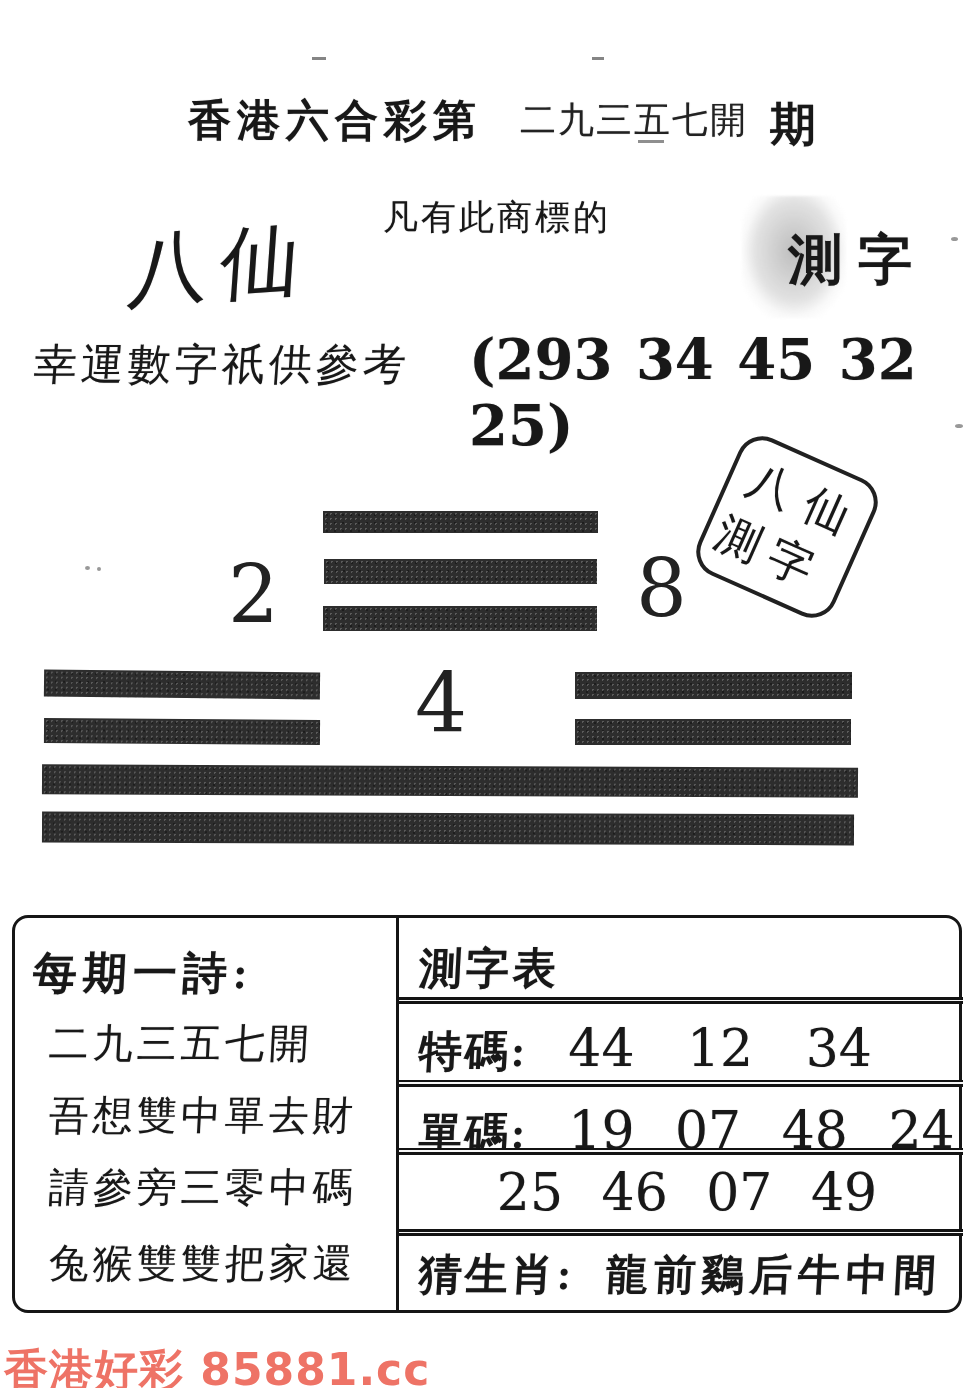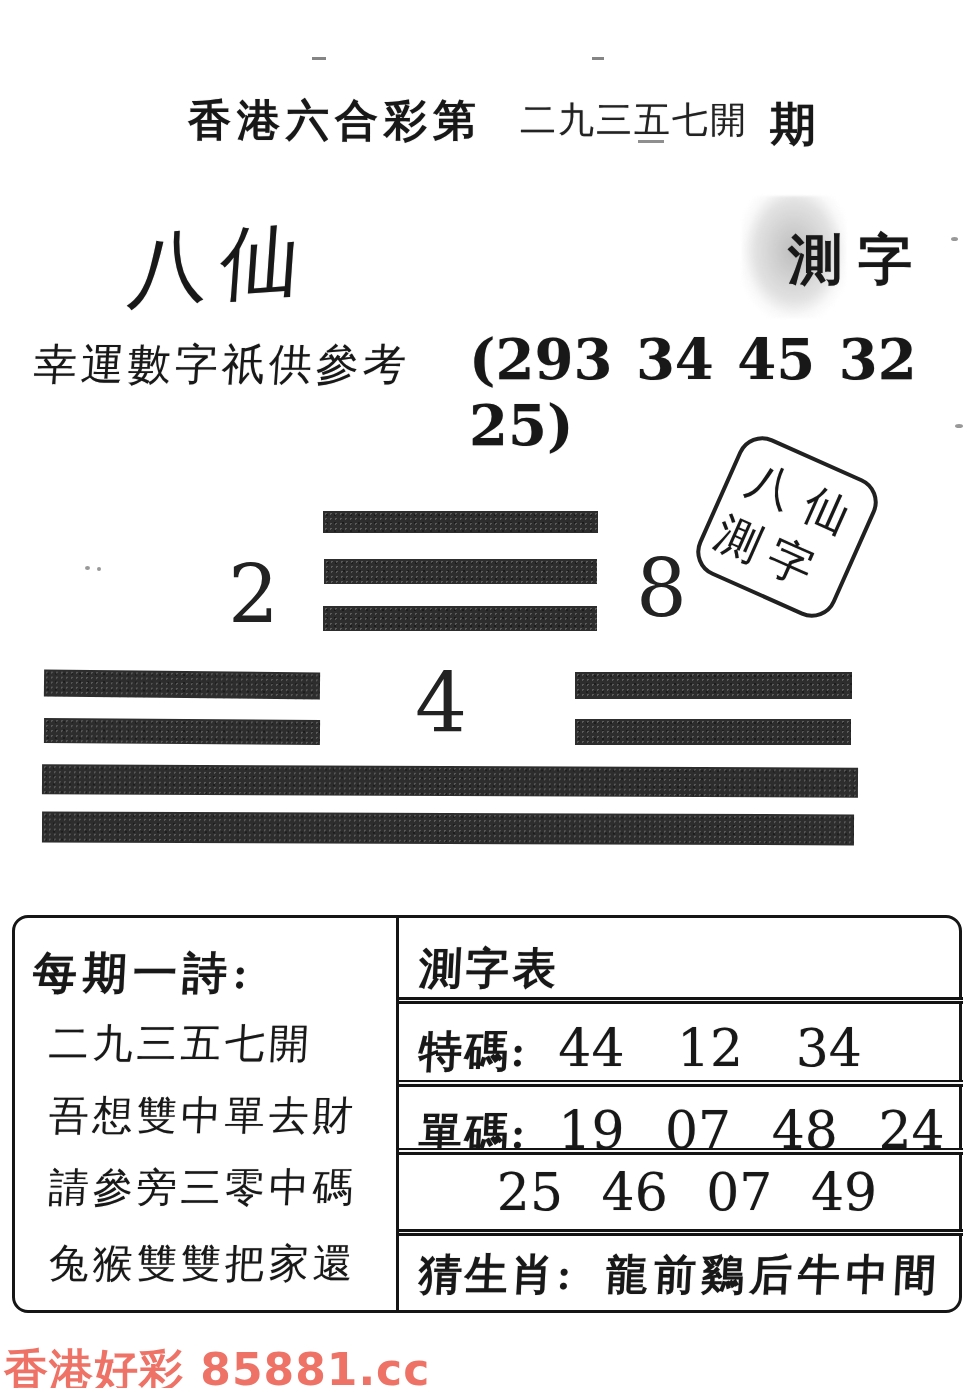--- a/index.html
+++ b/index.html
@@ -106,6 +106,7 @@
 
 <div class="abs cjk ink brand-left">八仙</div>
 <div class="abs cjk ink notice">
+  <div>凡有此商標的</div>
 </div>
 <div class="abs smudge"></div>
 <div class="abs cjk ink brand-right">測字</div>

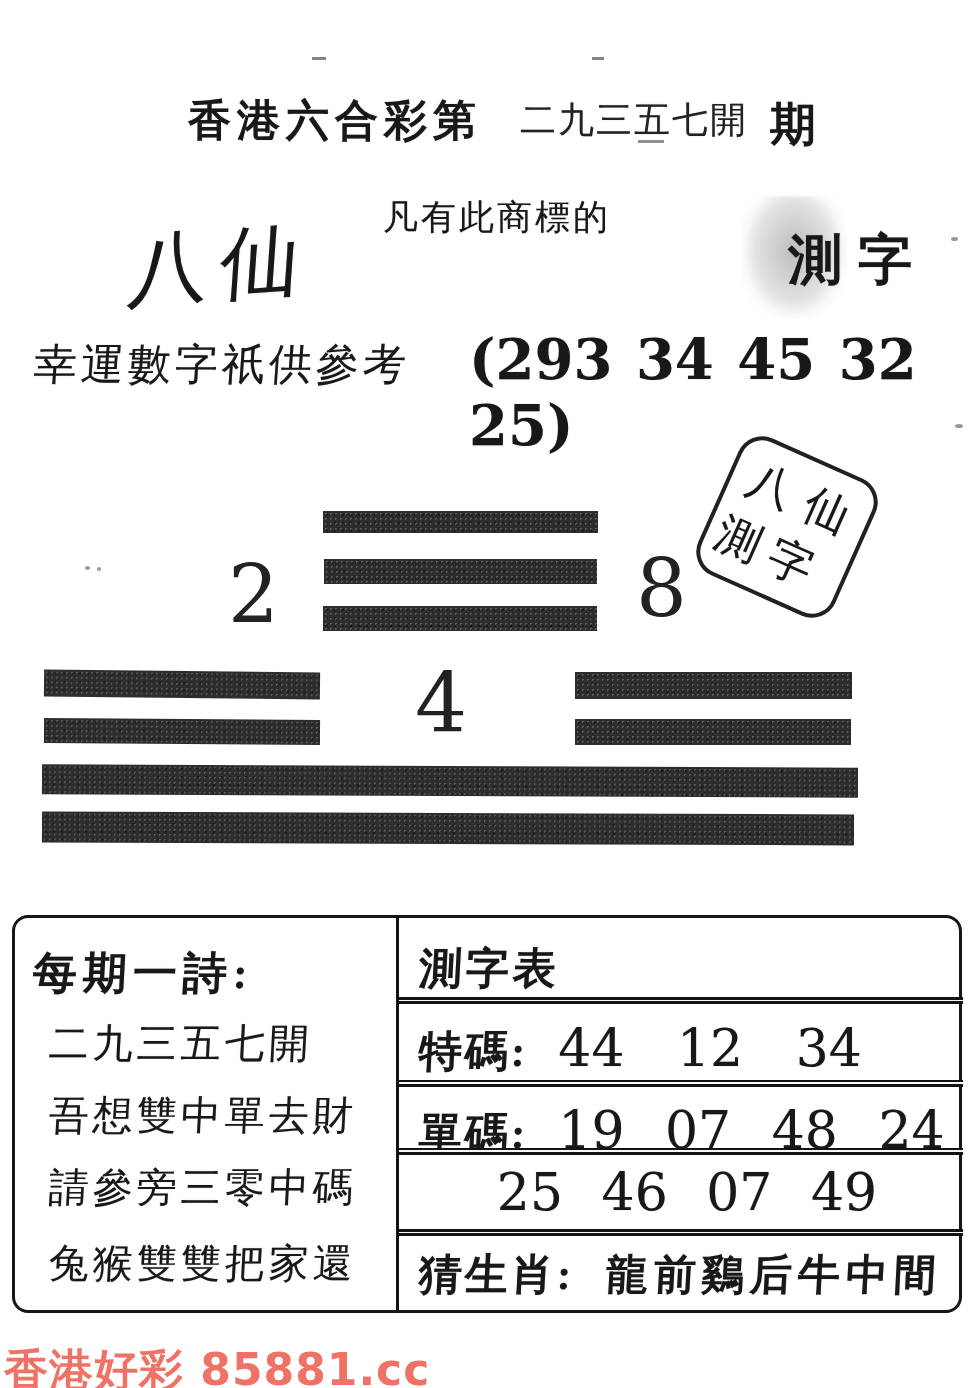--- a/index.html
+++ b/index.html
@@ -75,7 +75,7 @@
   .rr3{top:244px;text-align:center;padding-left:16px;}
   .rr4{top:328px;left:20px;}
   .rlabel{font-size:43px;letter-spacing:3px;font-weight:600;transform:skewX(-3deg);display:inline-block;}
-  .rnums{font-family:"DejaVu Serif","Liberation Serif",serif;font-size:52px;font-weight:500;margin-left:26px;}
+  .rnums{font-family:"DejaVu Serif","Liberation Serif",serif;font-size:52px;font-weight:500;margin-left:36px;}
   .ws-wide{word-spacing:36px;}
   .ws-mid{word-spacing:24px;}
   .rr3 .rnums{margin-left:0;word-spacing:22px;}

